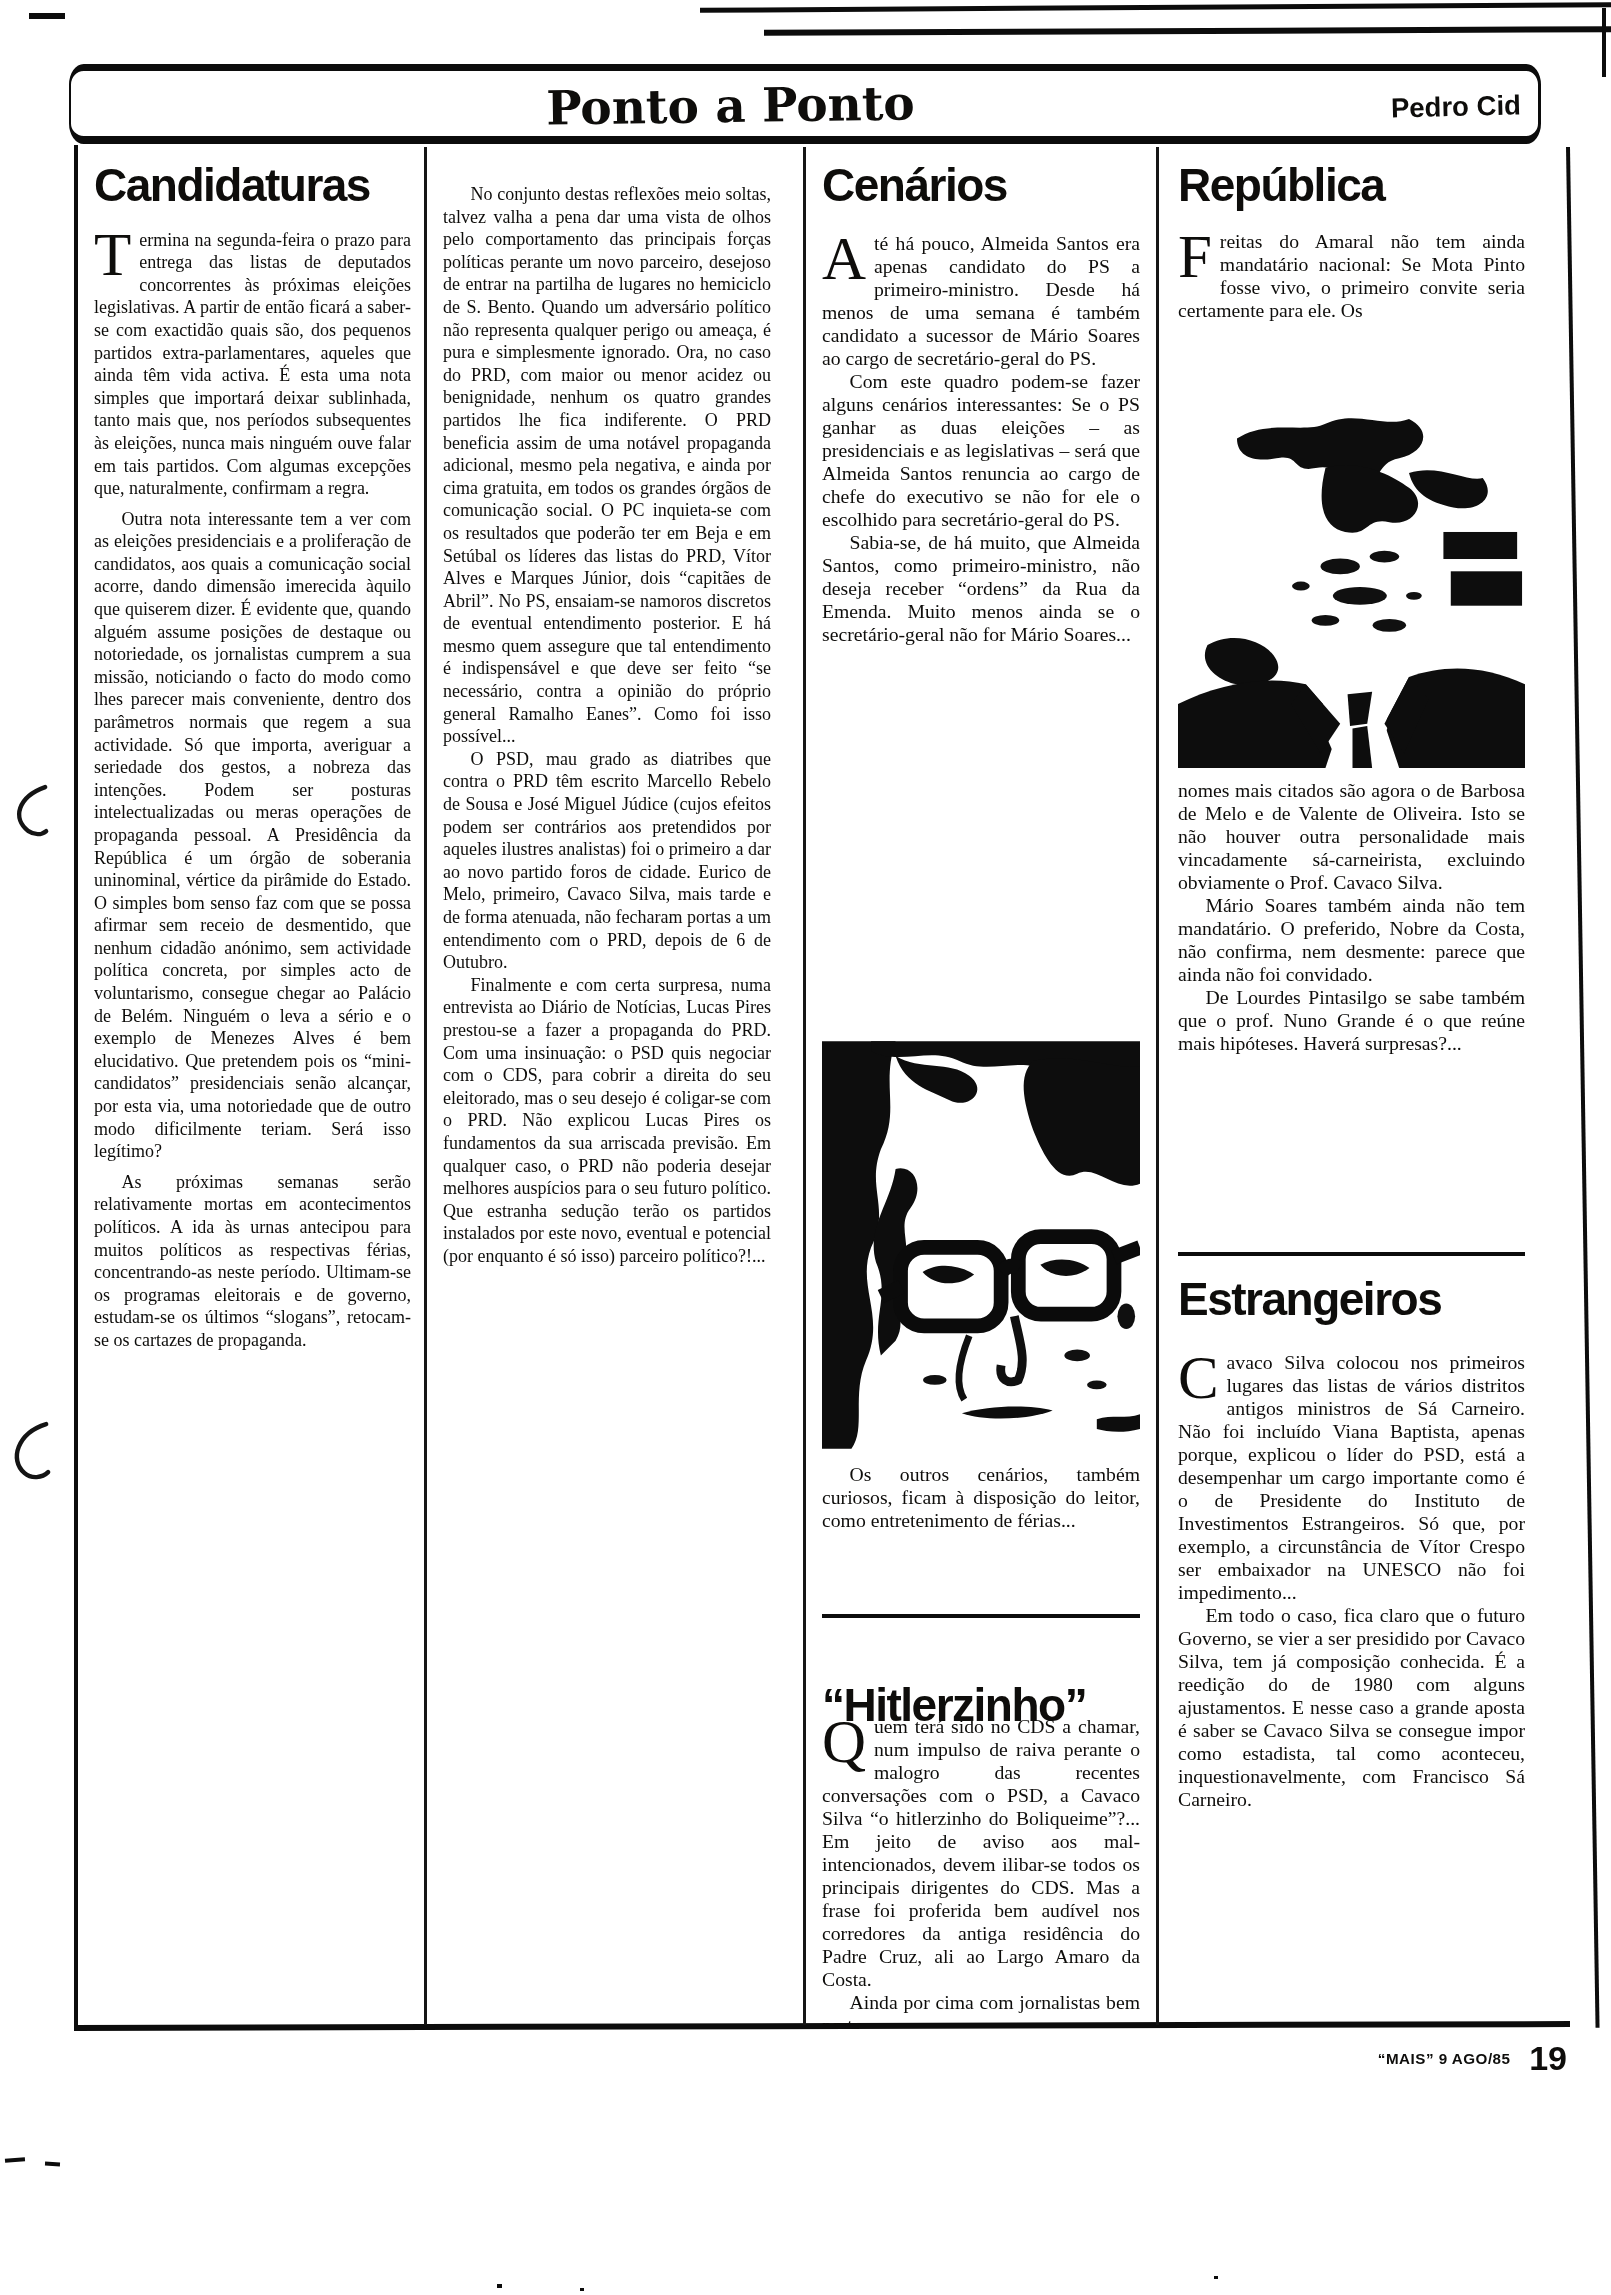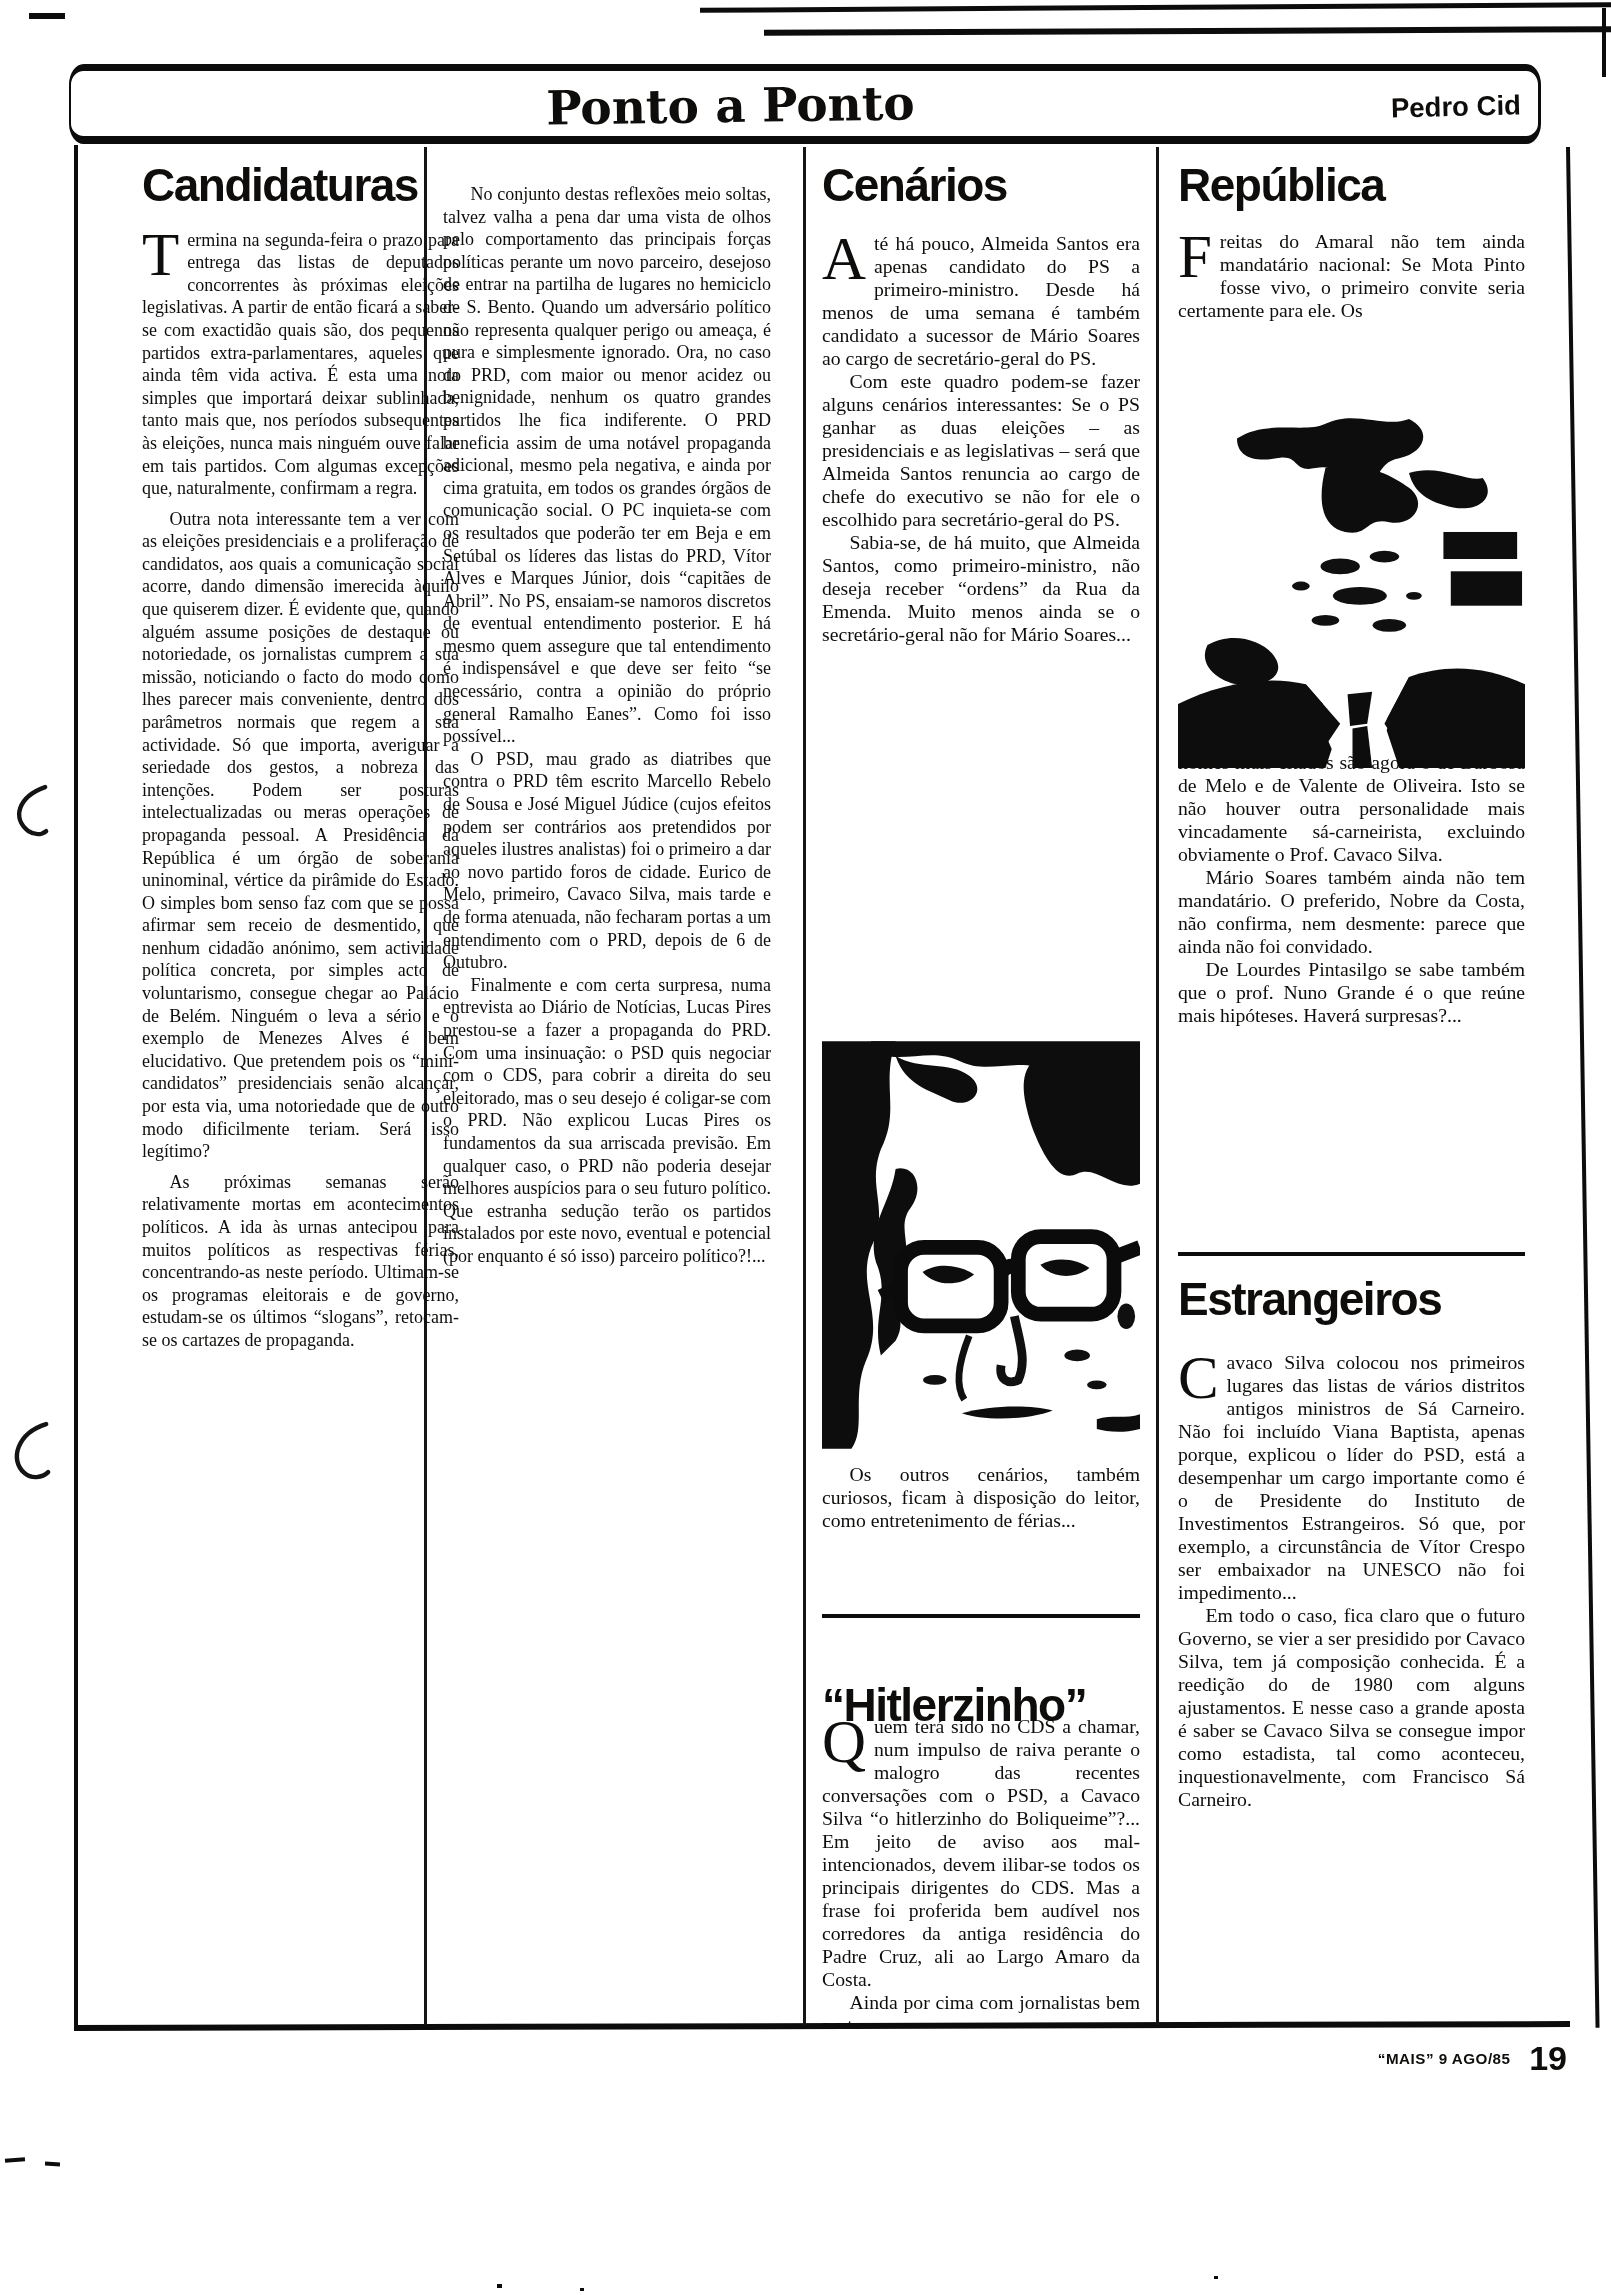--- a/index.html
+++ b/index.html
@@ -41,7 +41,7 @@
   .vrule.v3 { left:1156px; }
   
   .col { position:absolute; overflow:hidden; }
-  .col1 { left:94px;  top:162px; width:317px; height:1852px;margin-left:48px; }
+  .col1 { left:94px;  top:162px; width:317px; height:1852px; }
   .col2 { left:443px;  top:183px; width:328px; height:1833px; }
   .col3 { left:822px; top:162px; width:318px; height:1863px; }
   .col4 { left:1178px; top:162px; width:347px; height:1863px; }

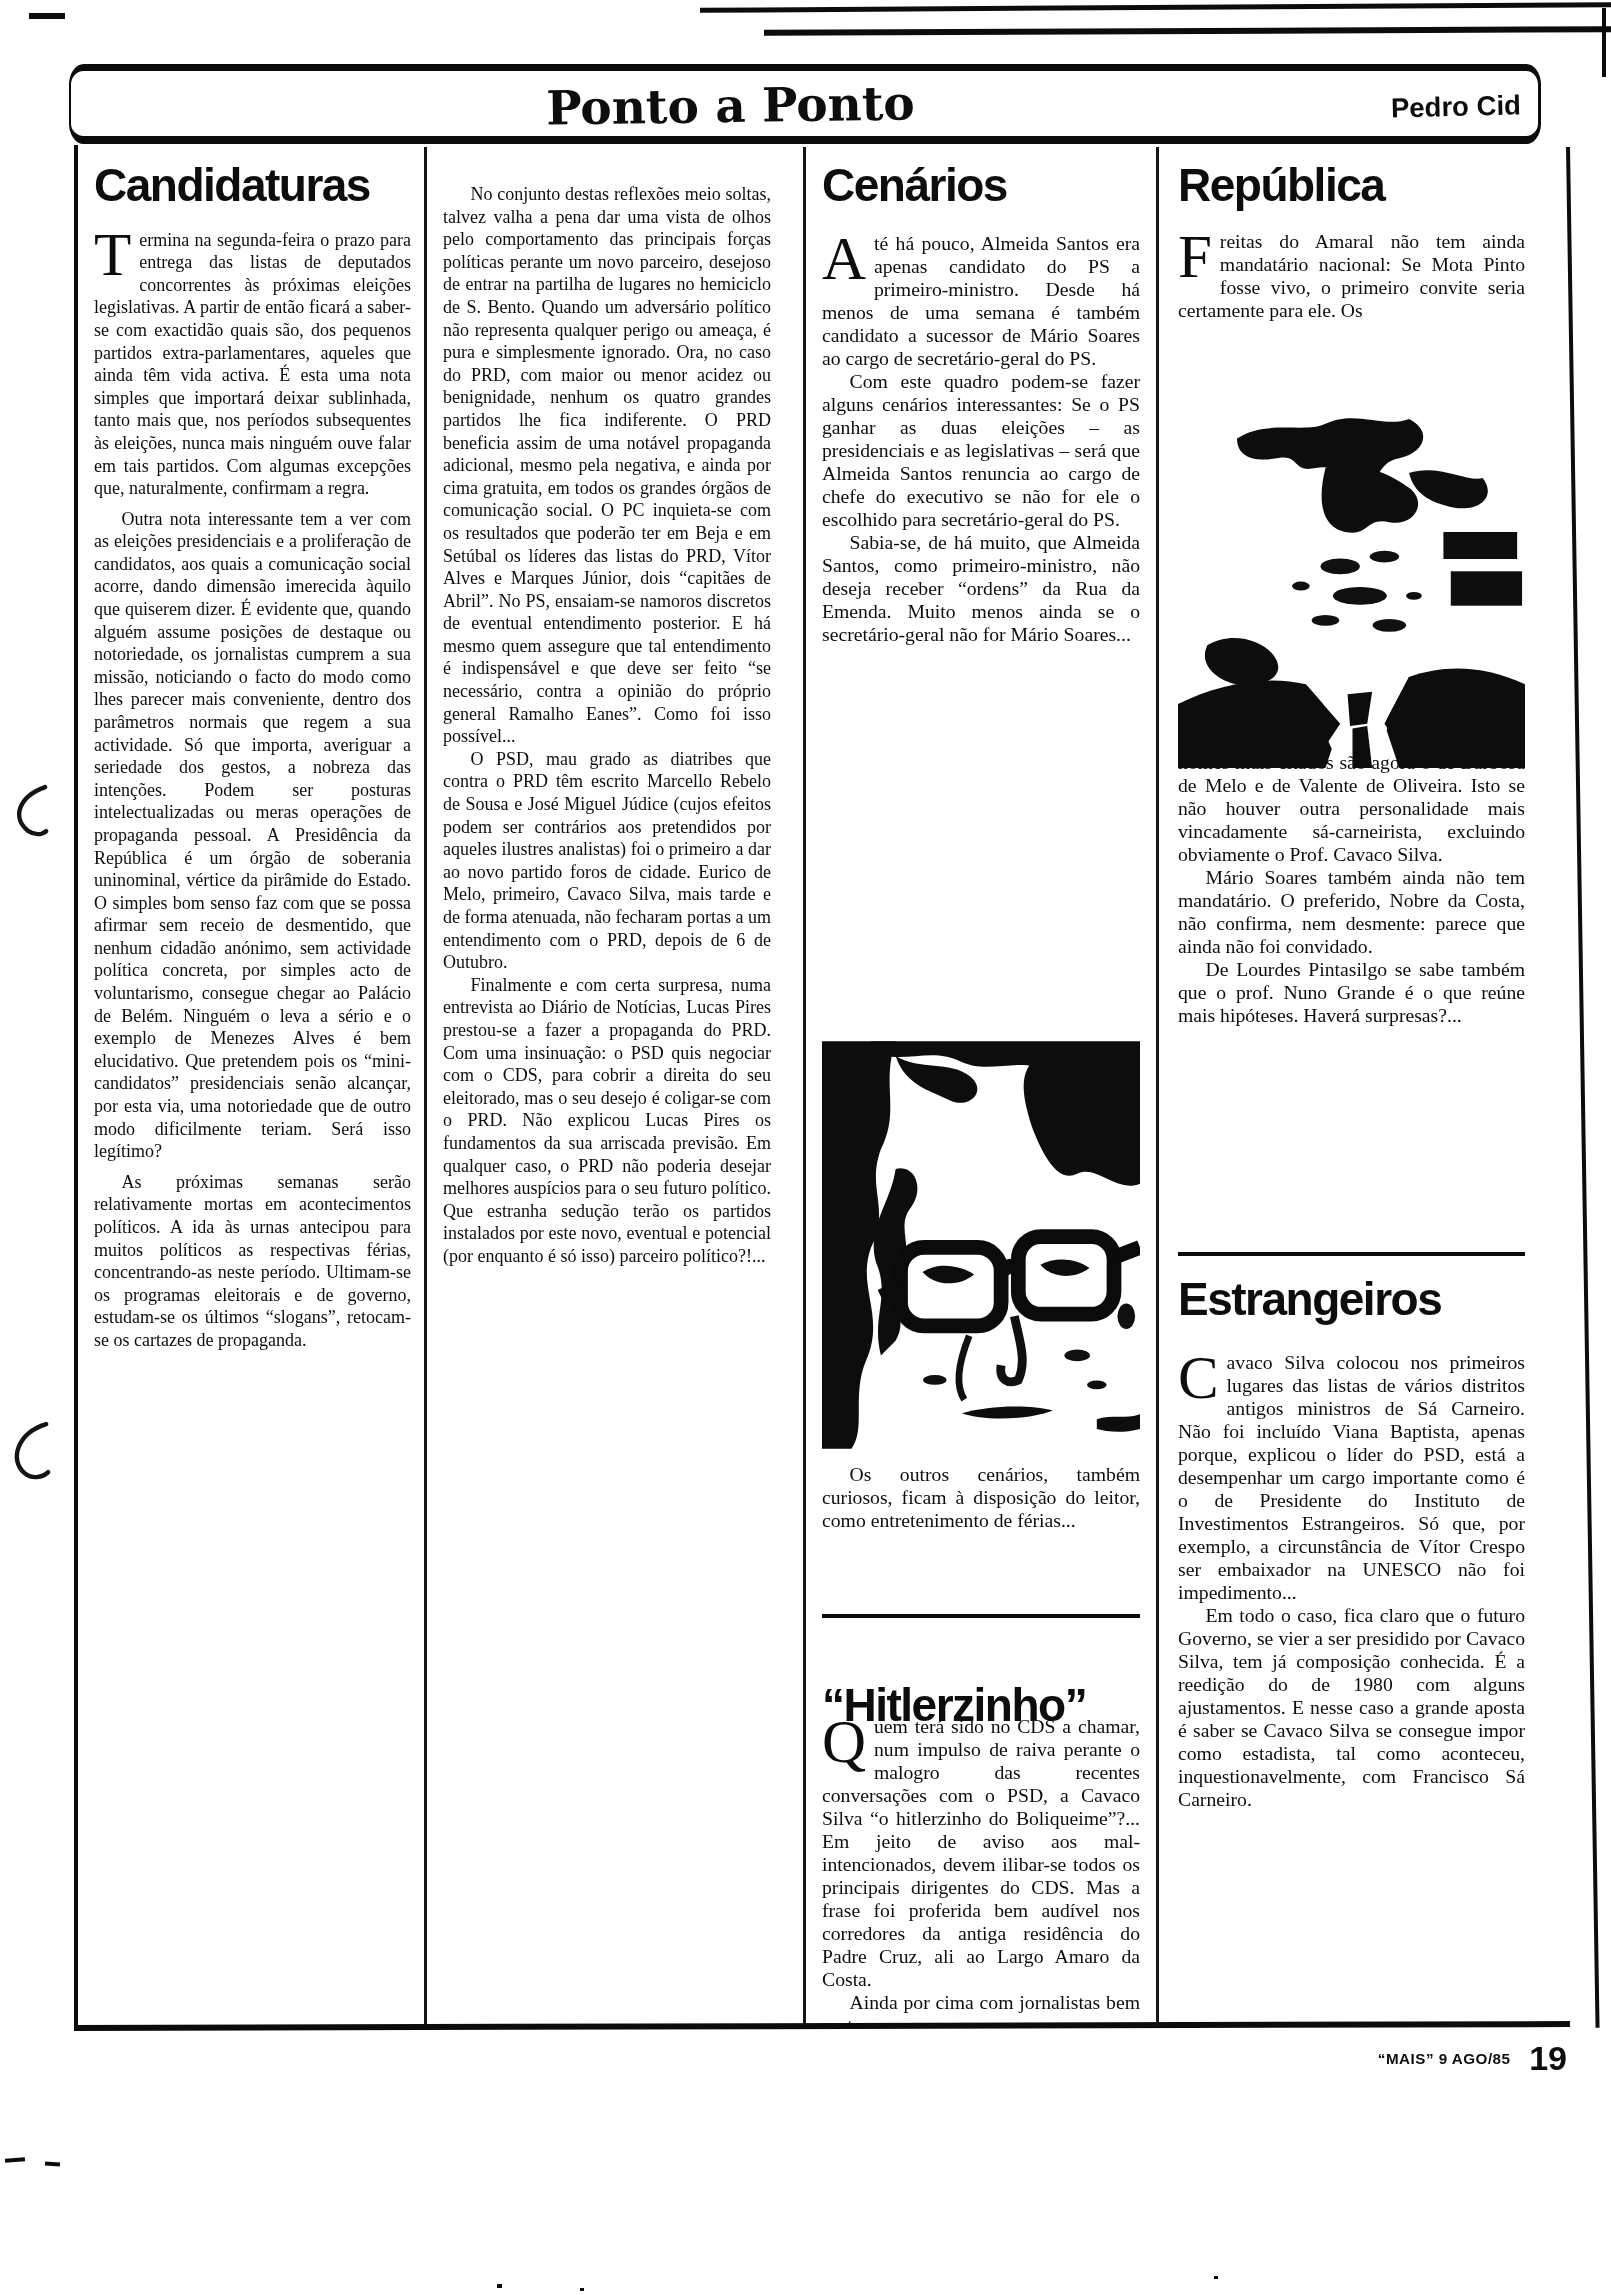--- a/index.html
+++ b/index.html
@@ -219,7 +219,7 @@
       <path d="M470,545 L420,640 L460,700 L510,590 Z" fill="#0d0d0d"></path>
     </svg>
   </div>
-  <div class="block" style="top:589px; height:463px;">
+  <div class="block" style="top:617px; height:463px;">
     <p class="lead">nomes mais citados são agora o de Barbosa de Melo e de Valente de Oliveira. Isto se não houver outra personalidade mais vincadamente sá-carneirista, excluindo obviamente o Prof. Cavaco Silva.</p>
     <p>Mário Soares também ainda não tem mandatário. O preferido, Nobre da Costa, não confirma, nem desmente: parece que ainda não foi convidado.</p>
     <p>De Lourdes Pintasilgo se sabe também que o prof. Nuno Grande é o que reúne mais hipóteses. Haverá surpresas?...</p>

